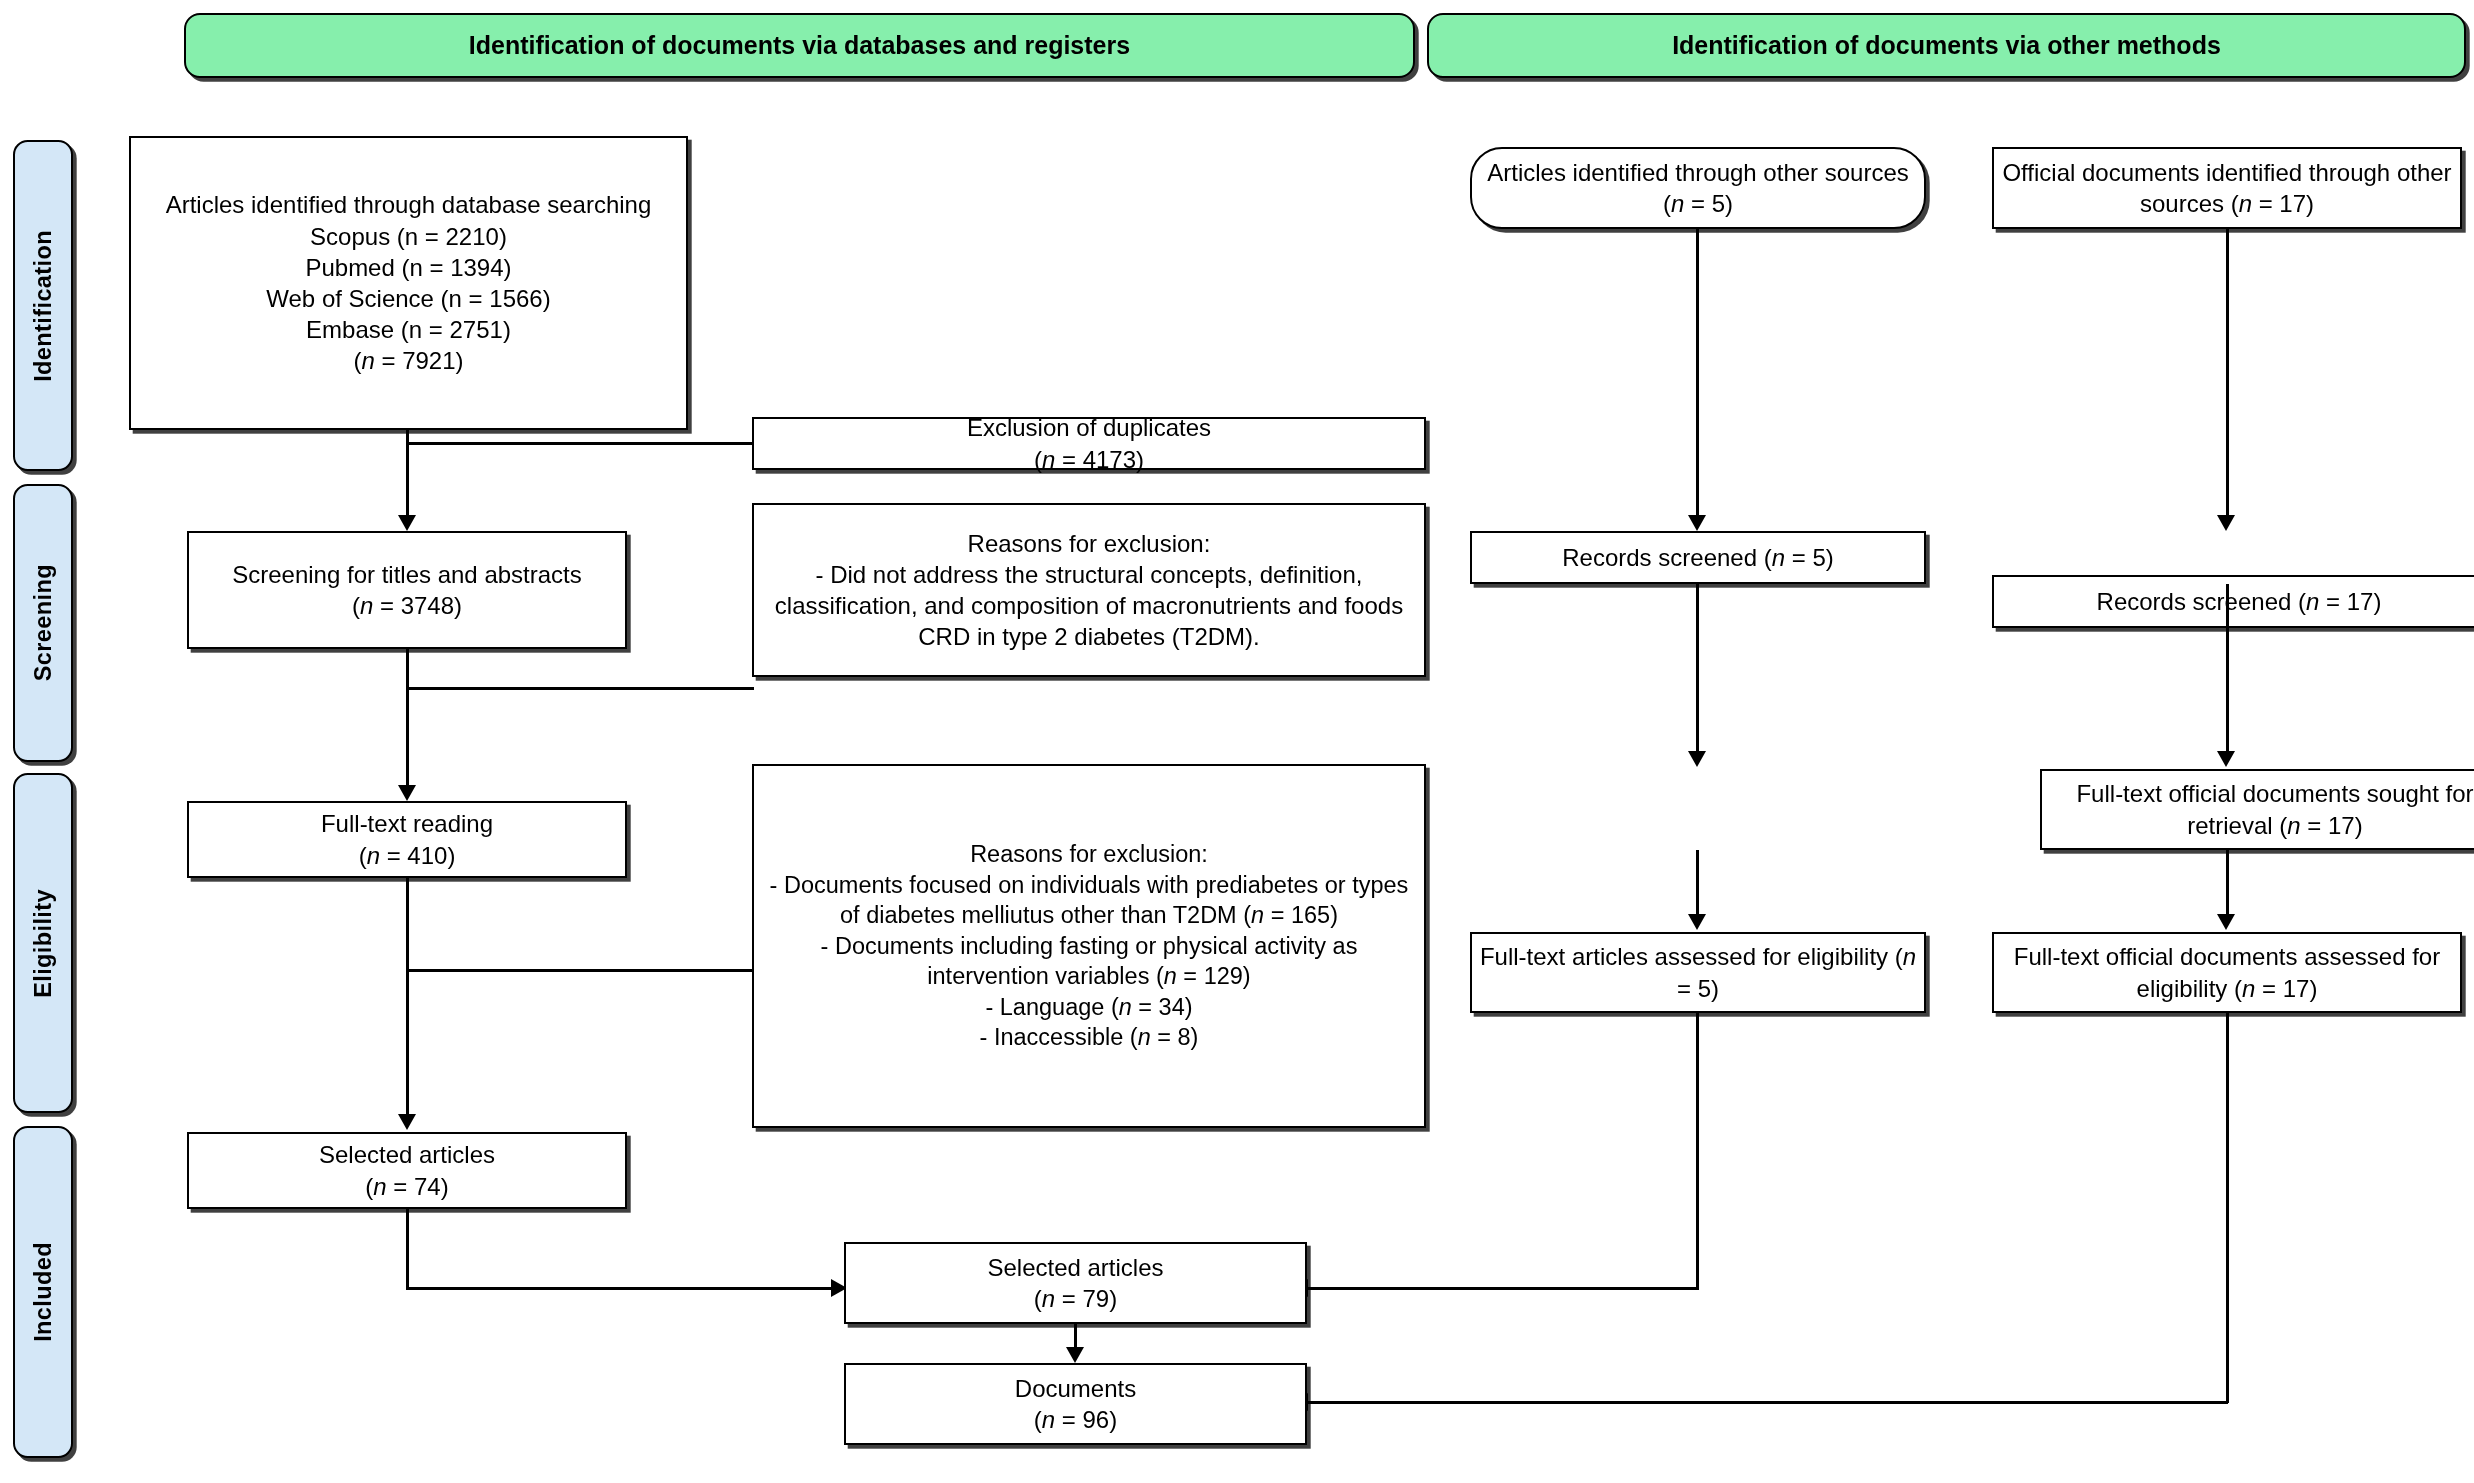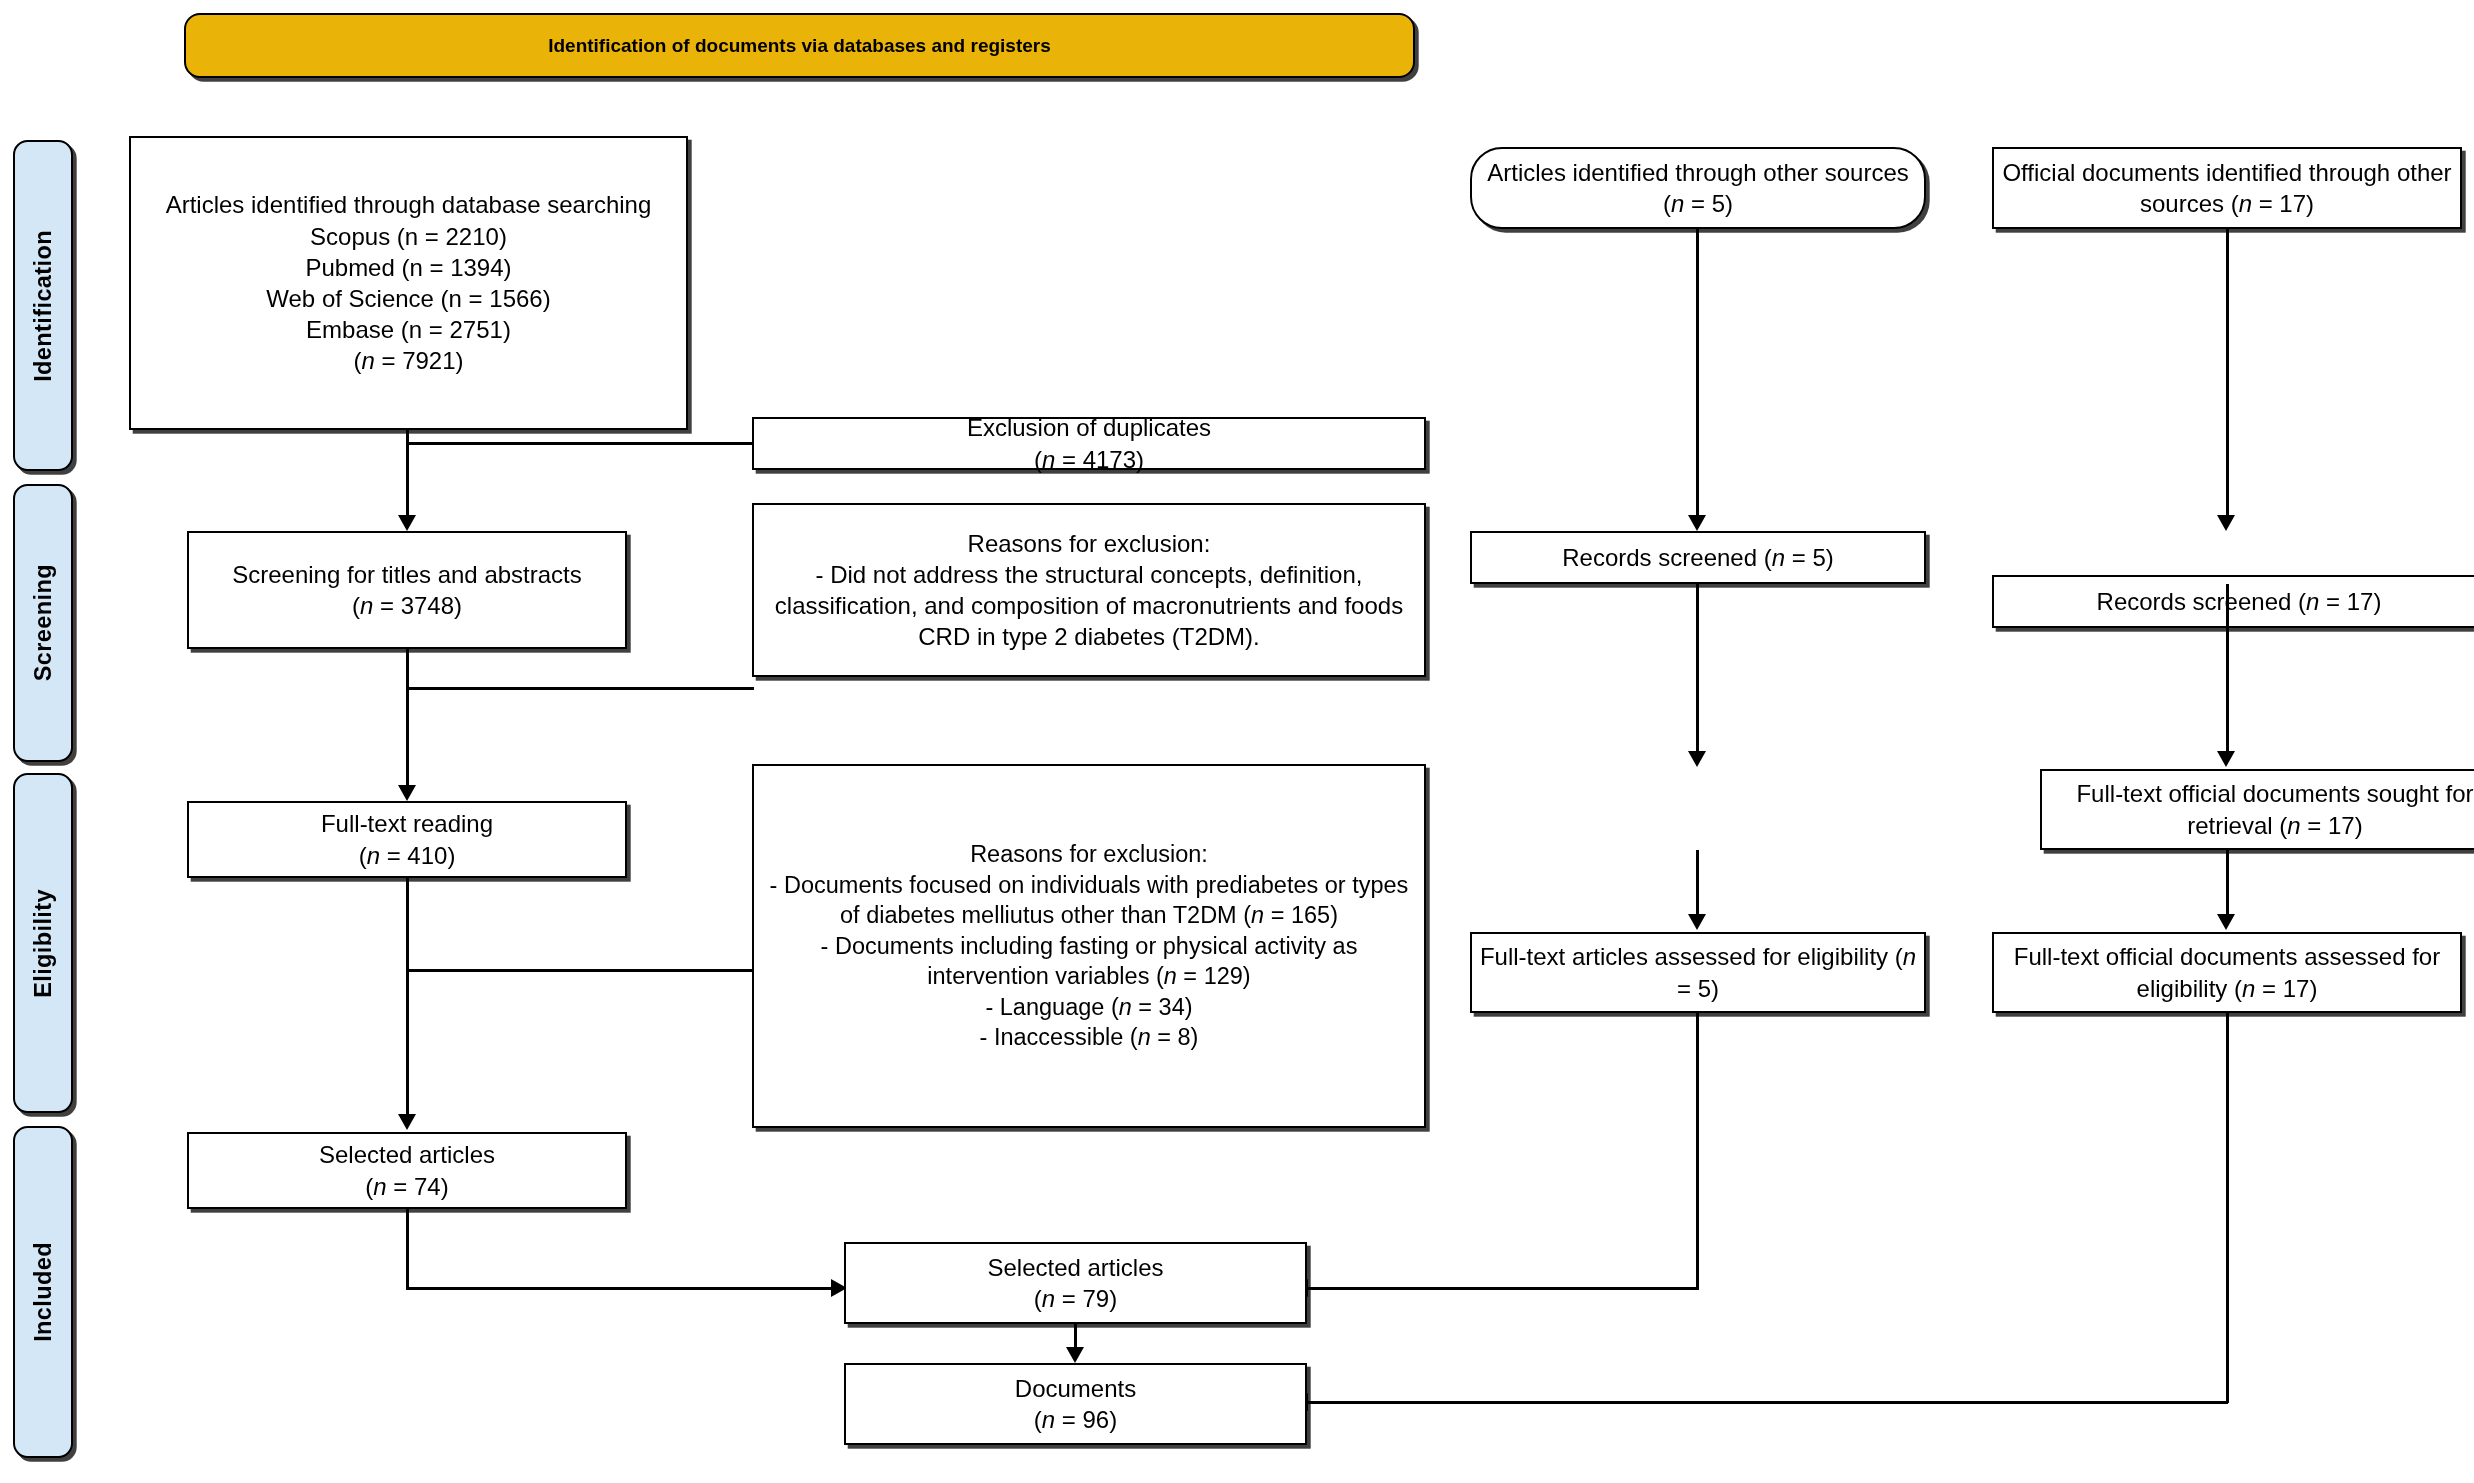--- a/index.html
+++ b/index.html
@@ -19,7 +19,7 @@
   
   .banner {
     position: absolute;
-    background: #eab308;
+    background: #86efac;
     border: 2.2px solid #000000;
     border-radius: 16px;
     box-shadow: 3.7px 3.7px 0 rgba(0,0,0,0.75);
@@ -27,7 +27,7 @@
     align-items: center;
     justify-content: center;
     font-weight: bold;
-    font-size: 19px;
+    font-size: 25px;
     color: #000000;
     box-sizing: border-box;
     text-align: center;

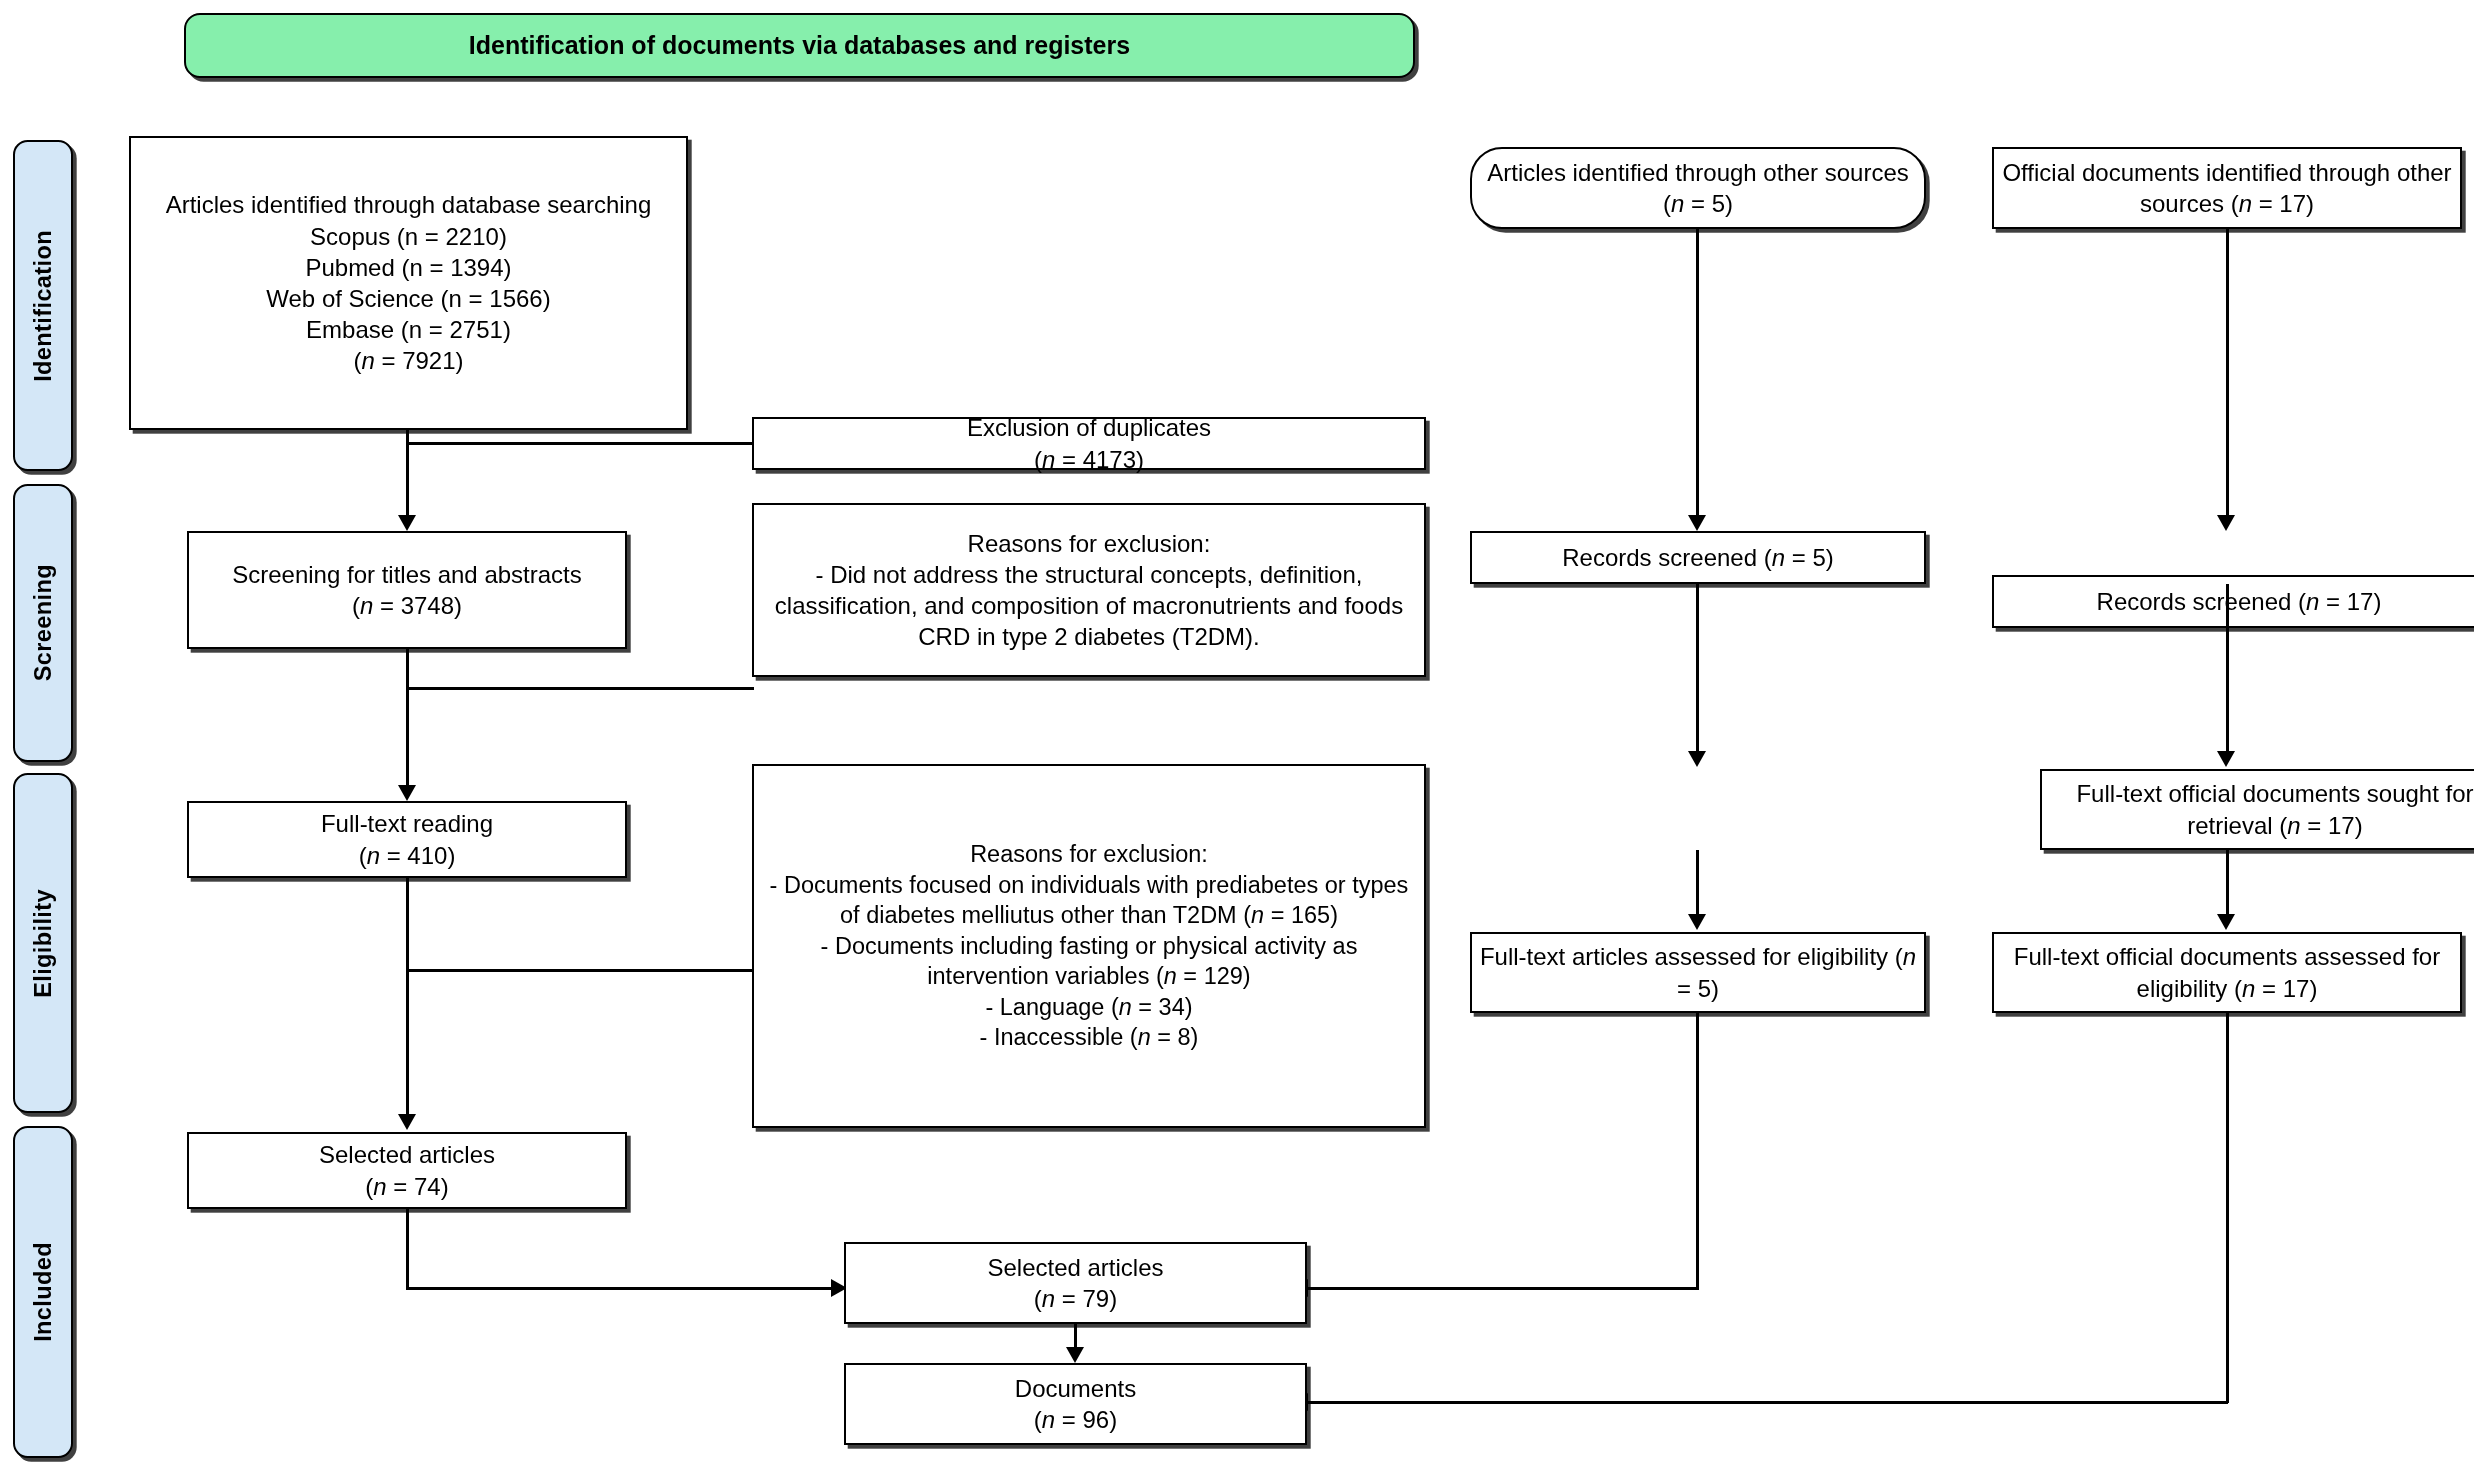--- a/index.html
+++ b/index.html
@@ -118,6 +118,9 @@
     <span>Identification of documents via databases and registers</span>
   </div>
 
+  <div class="banner" style="left:1427px; top:13.2px; width:1039px; height:65px;">
+    <span>Identification of documents via other methods</span>
+  </div>
 
   <div class="stage" style="left:13.2px; top:140px; width:60px; height:331px;">
     <span>Identification</span>

